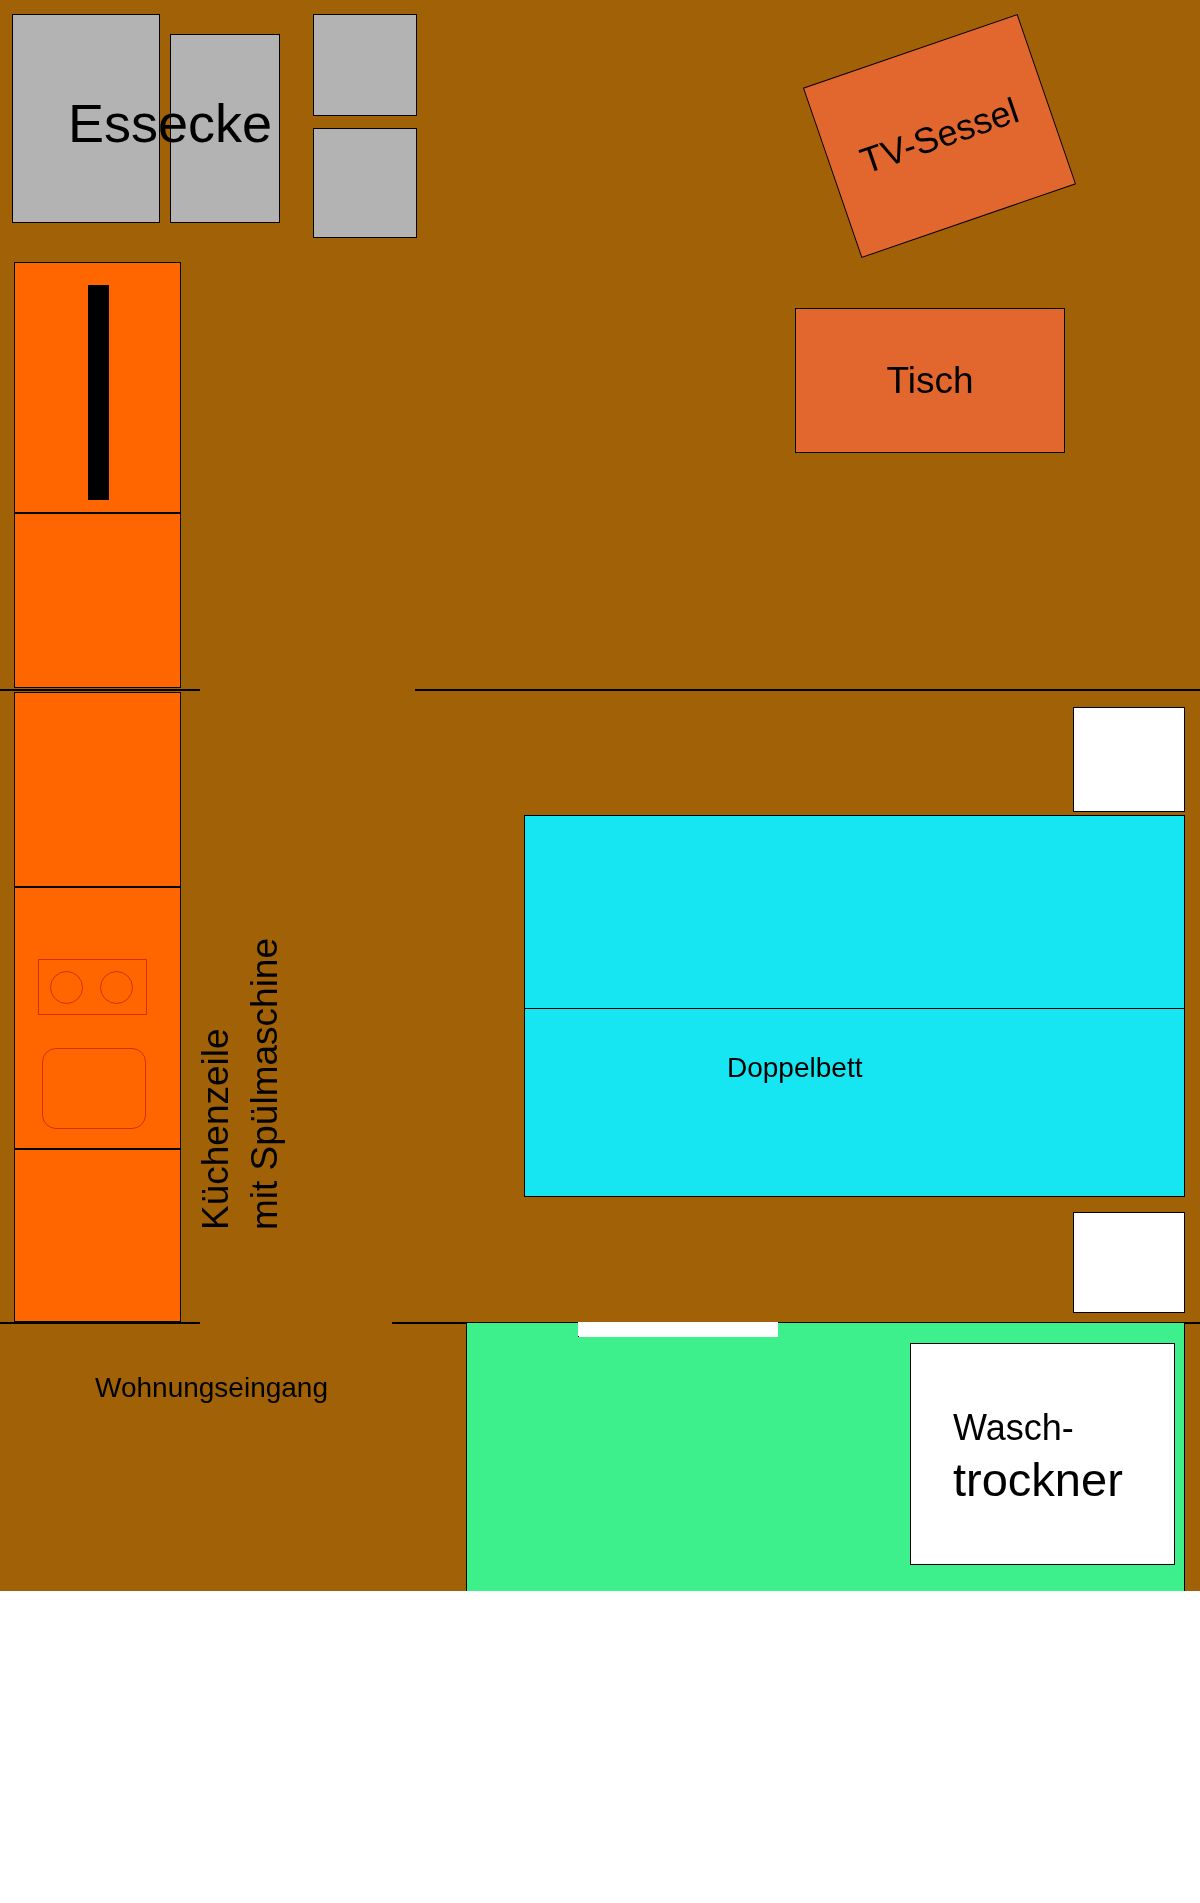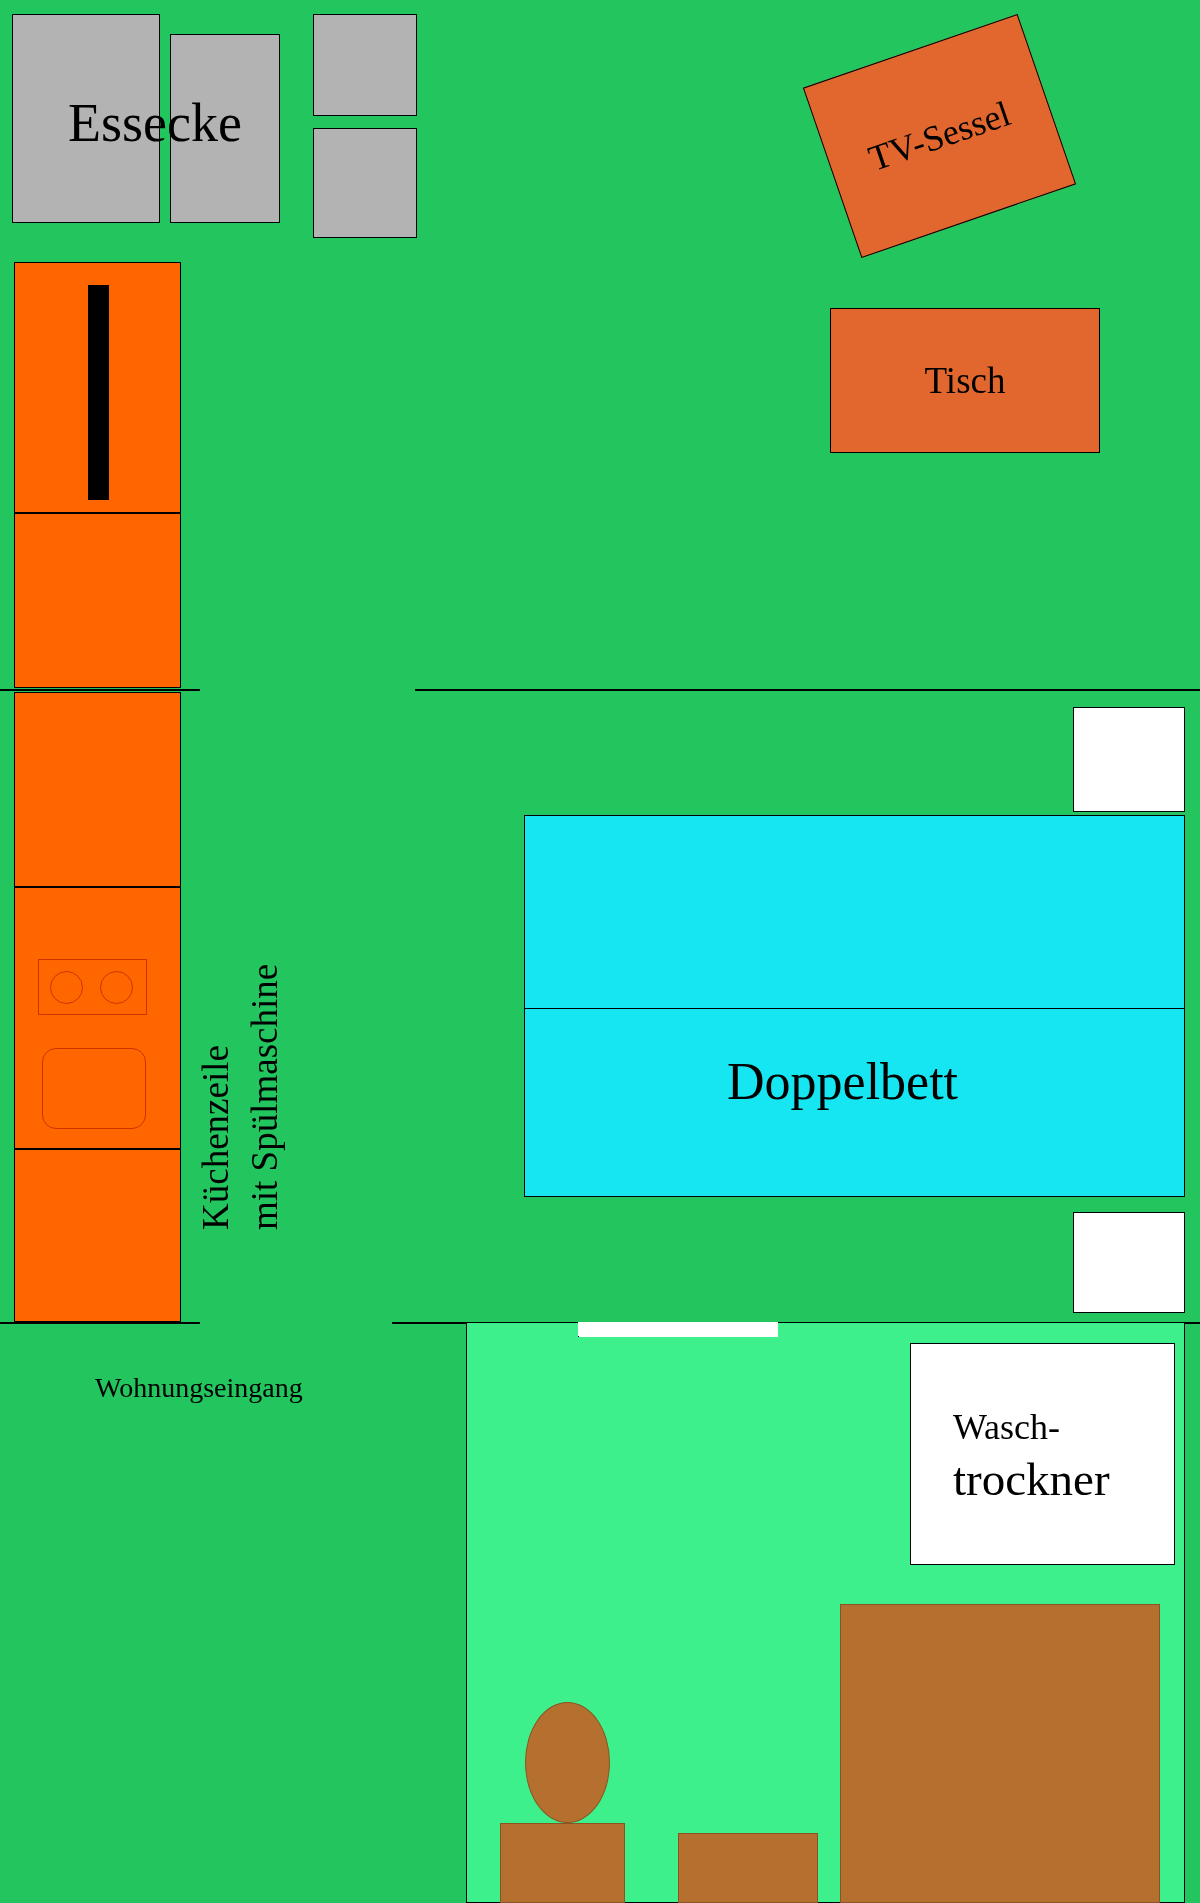--- a/index.html
+++ b/index.html
@@ -13,10 +13,9 @@
   #floorplan {
     position: relative;
     width: 1200px;
-    height: 1903px;
-    background: #22c55e;
+    height: 1591px;
+    background: #a16207;
     overflow: hidden;
-    font-family: Liberation Serif, serif;
   }
   .shape {
     position: absolute;

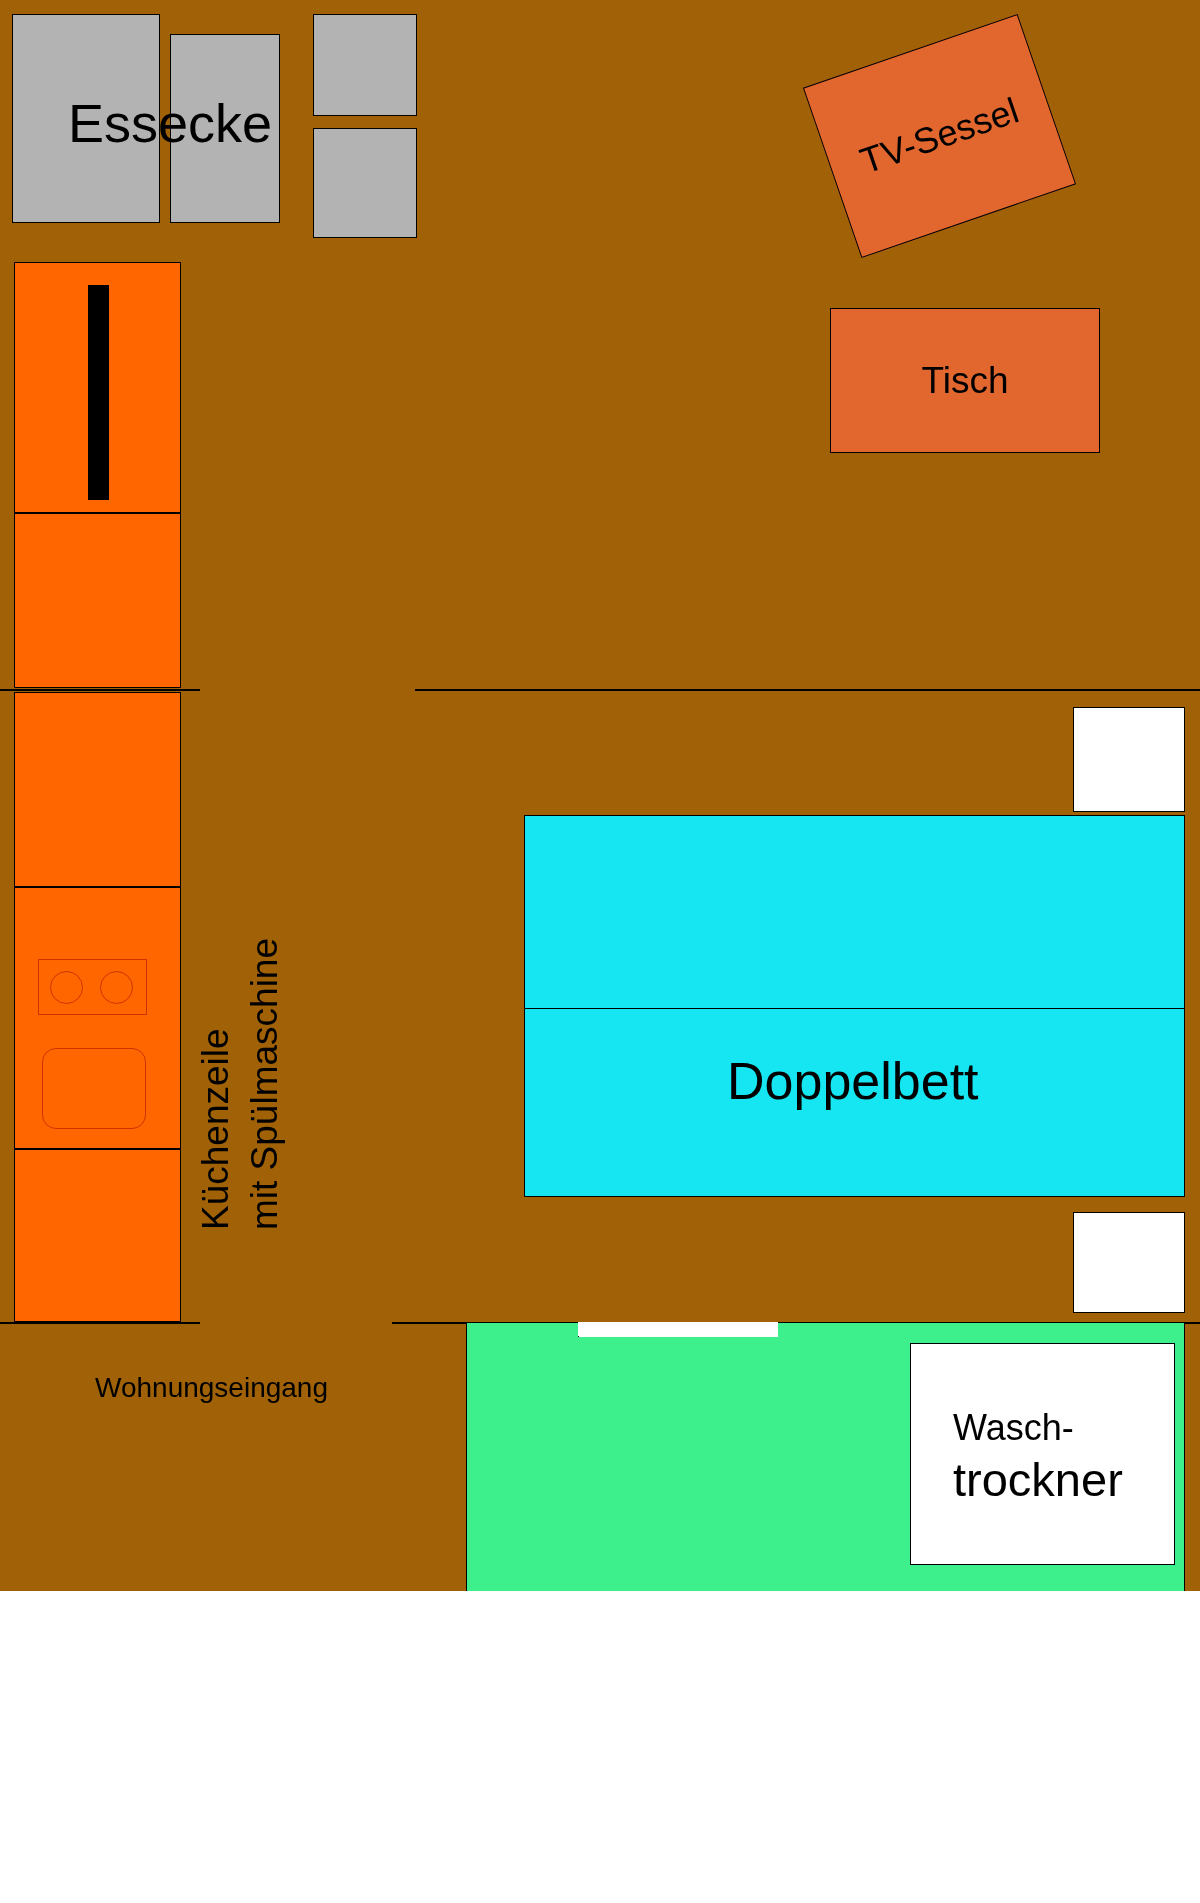--- a/index.html
+++ b/index.html
@@ -151,7 +151,7 @@
     <span class="" style="font-size:36px;">TV-Sessel</span>
   </div>
 
-  <div class="shape orange-light centered-label" style="left:830px; top:308px; width:270px; height:145px;">
+  <div class="shape orange-light centered-label" style="left:795px; top:308px; width:270px; height:145px;">
     <span style="font-size:37px;">Tisch</span>
   </div>
 

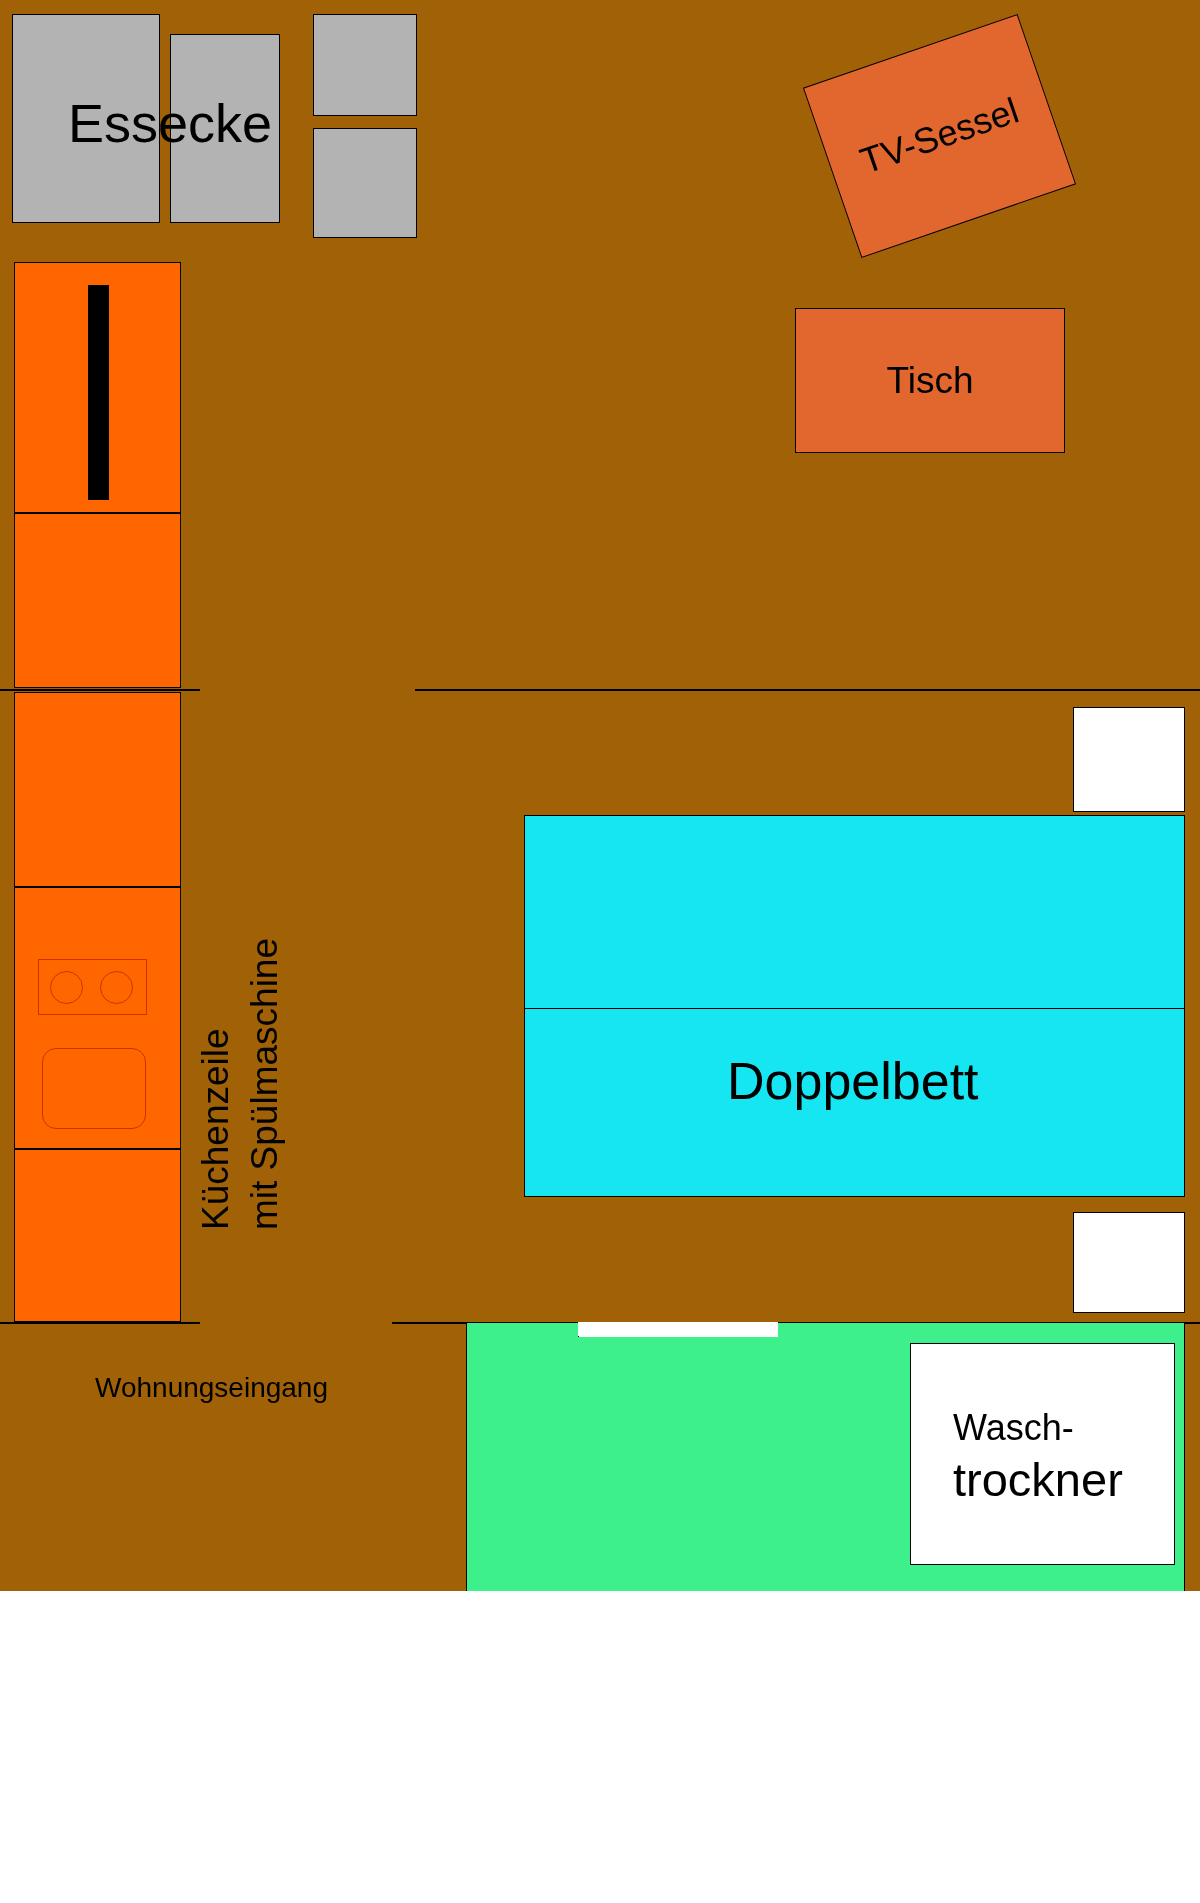--- a/index.html
+++ b/index.html
@@ -162,7 +162,7 @@
   <div class="shape bed" style="left:524px; top:815px; width:661px; height:382px;">
     <div class="bed-divider" style="position:absolute; left:0; top:192px; width:100%;"></div>
   </div>
-  <div class="label" style="left:727px; top:1053px; font-size:52px;">Doppelbett</div>
+  <div class="label" style="left:727px; top:1053px; font-size:28px;">Doppelbett</div>
 
   <div class="label" style="left:95px; top:1373px; font-size:28px;">Wohnungseingang</div>
 

